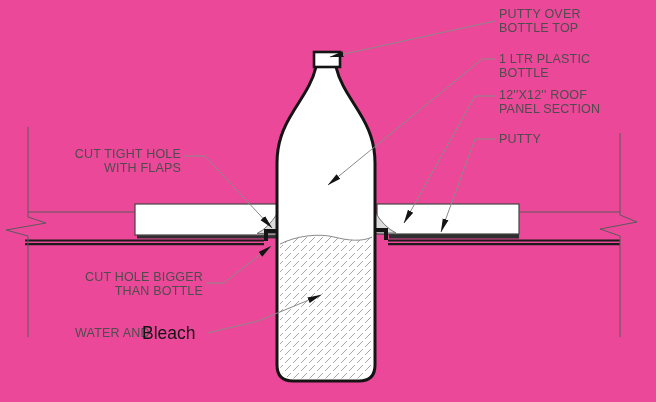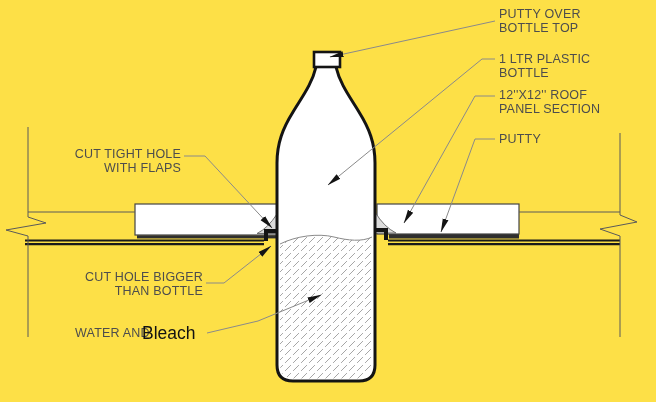--- a/index.html
+++ b/index.html
@@ -3,7 +3,7 @@
 <meta charset="utf-8">
 <style>
   html,body{margin:0;padding:0;background:#ffffff;}
-  .canvas{position:relative;width:656px;height:402px;background:#fde047;overflow:hidden;
+  .canvas{position:relative;width:656px;height:402px;background:#ec4899;overflow:hidden;
           font-family:"Liberation Sans", sans-serif;}
   svg{display:block;}
   .lbl{font-family:"Liberation Sans", sans-serif;font-size:12.5px;letter-spacing:0.2px;

